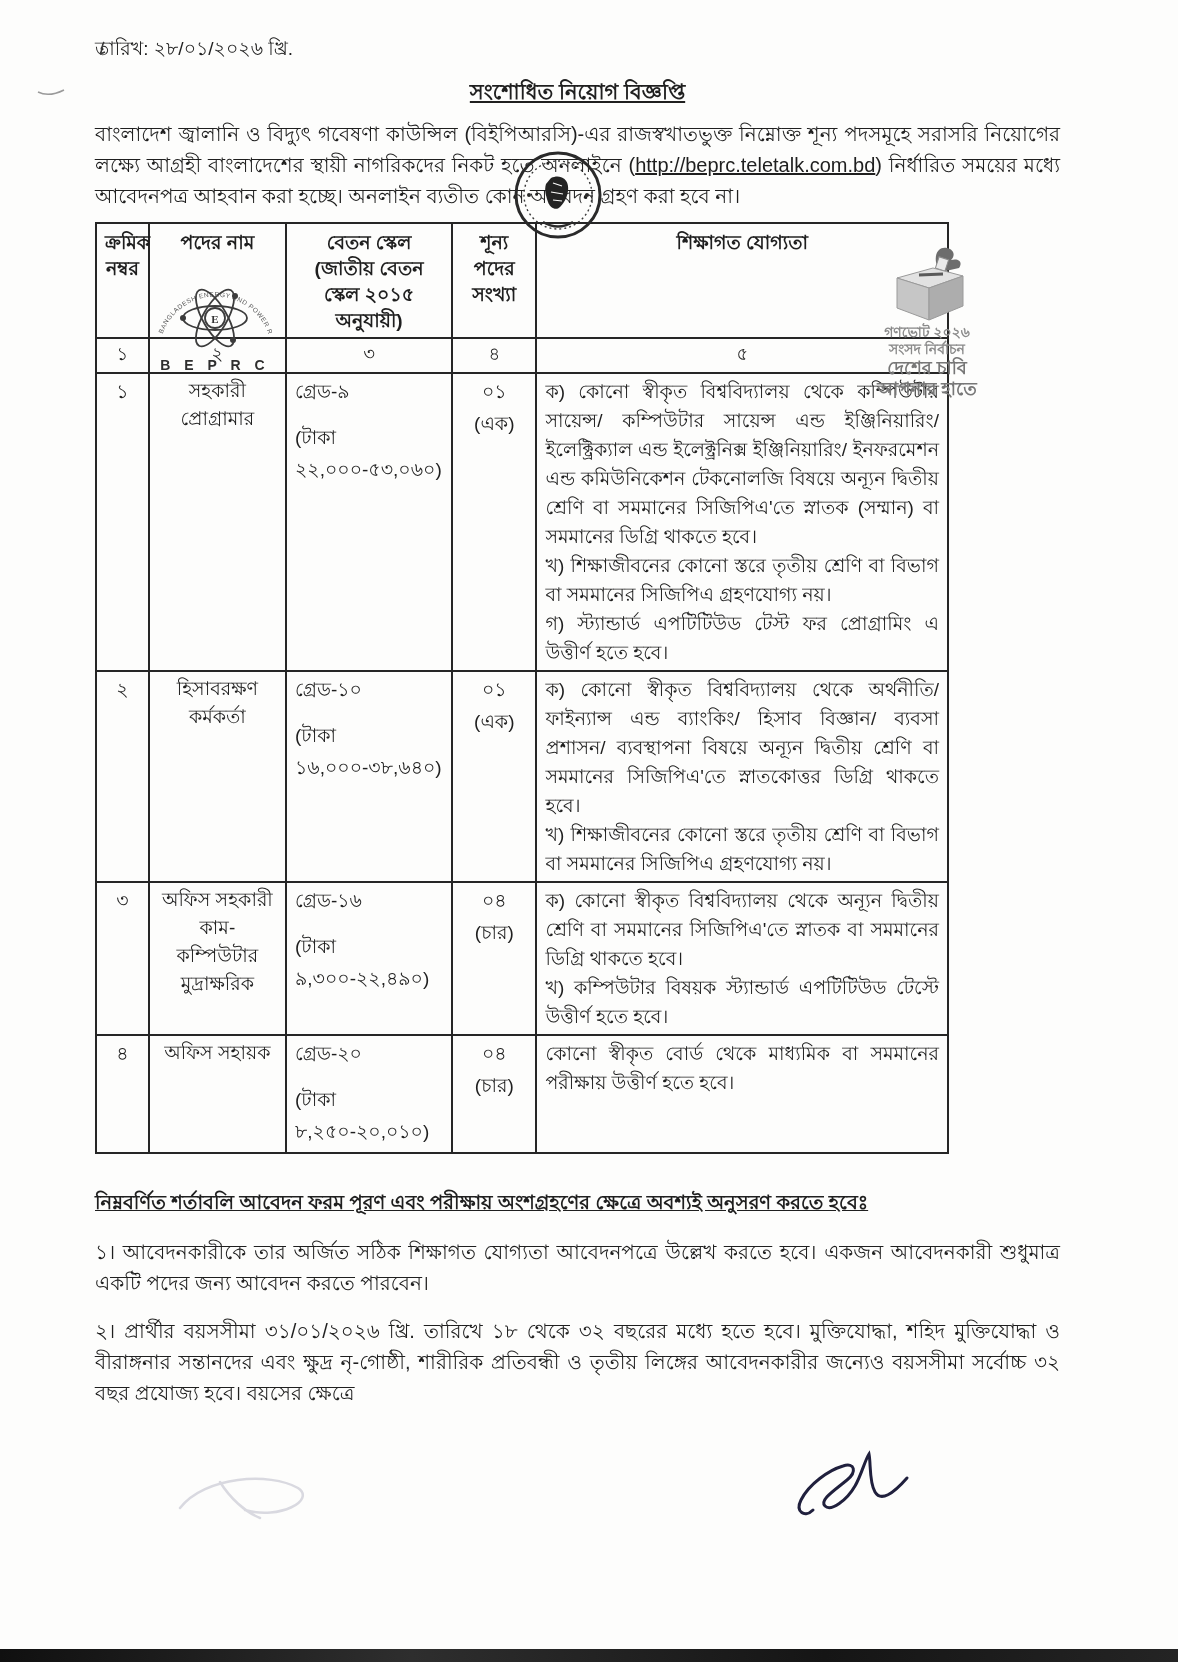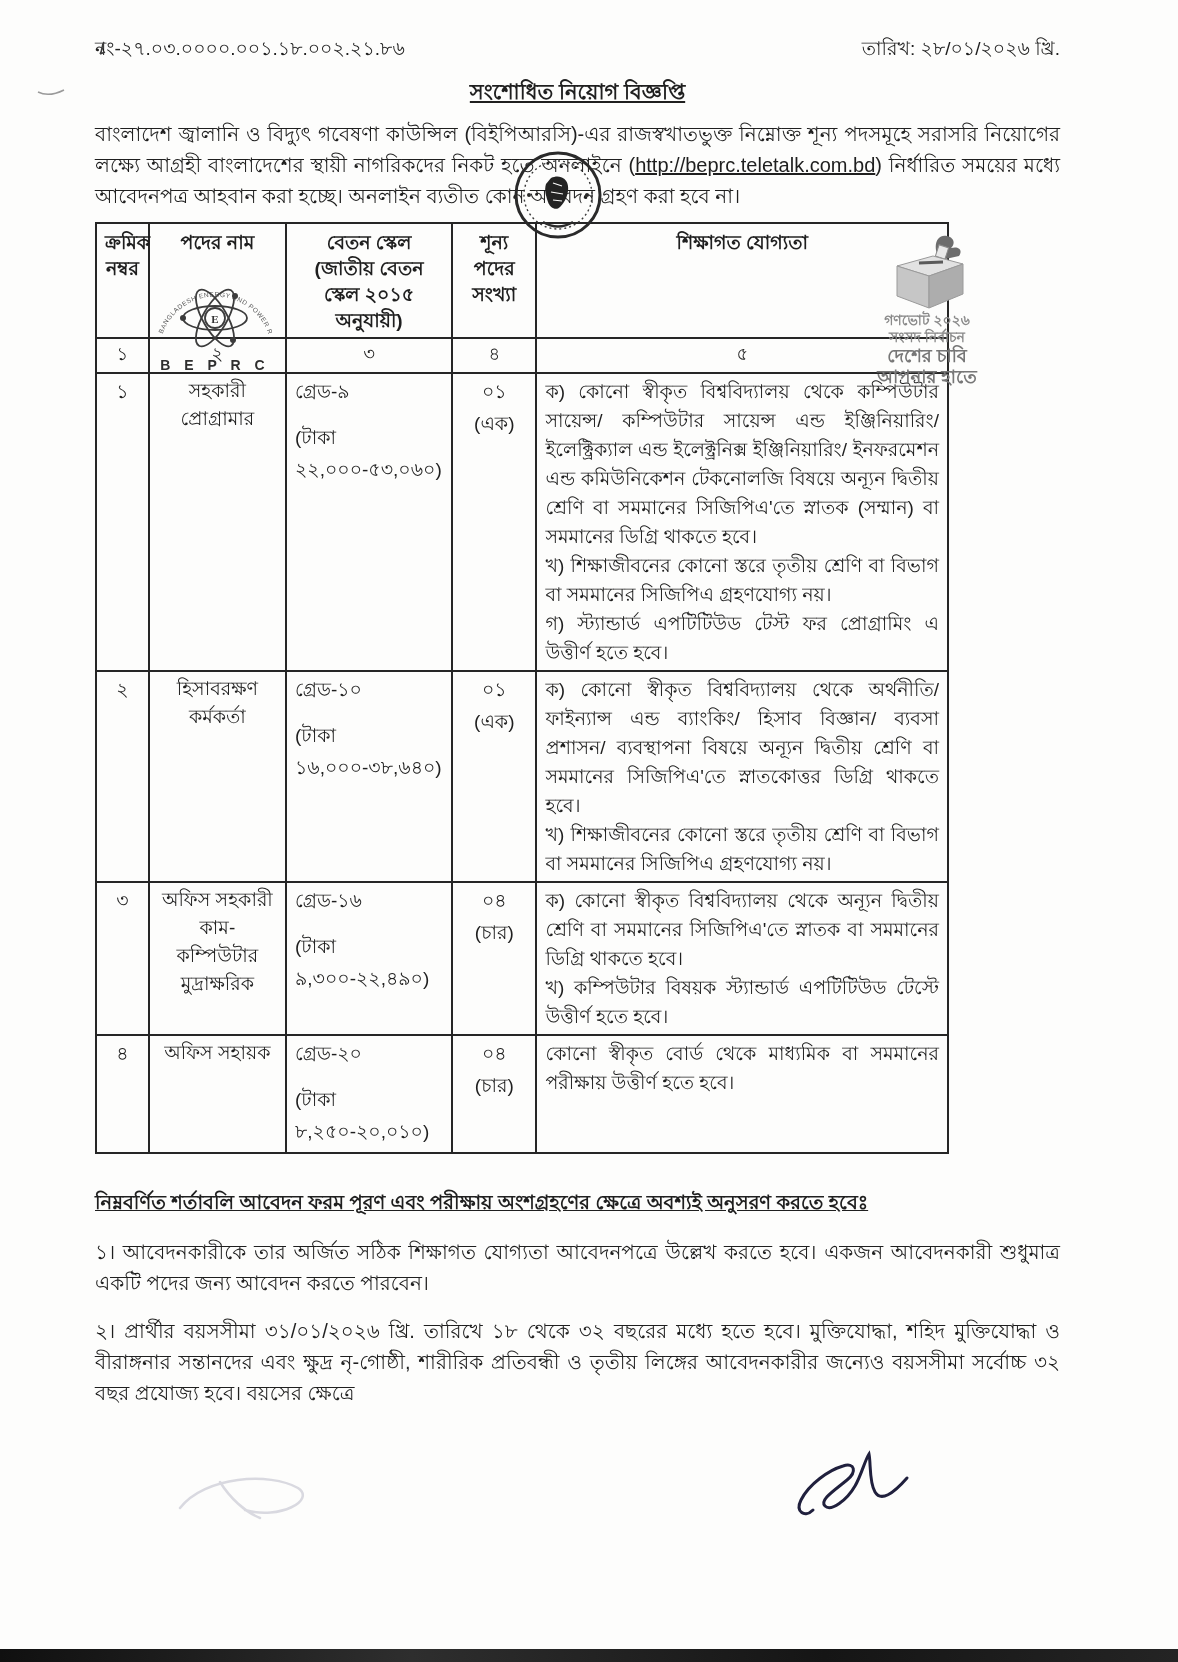--- a/index.html
+++ b/index.html
@@ -120,7 +120,6 @@
 
 
     <div class="memo-row">
-      <span>নং-২৭.০৩.০০০০.০০১.১৮.০০২.২১.৮৬</span>
       <span>তারিখ: ২৮/০১/২০২৬ খ্রি.</span>
     </div>
 

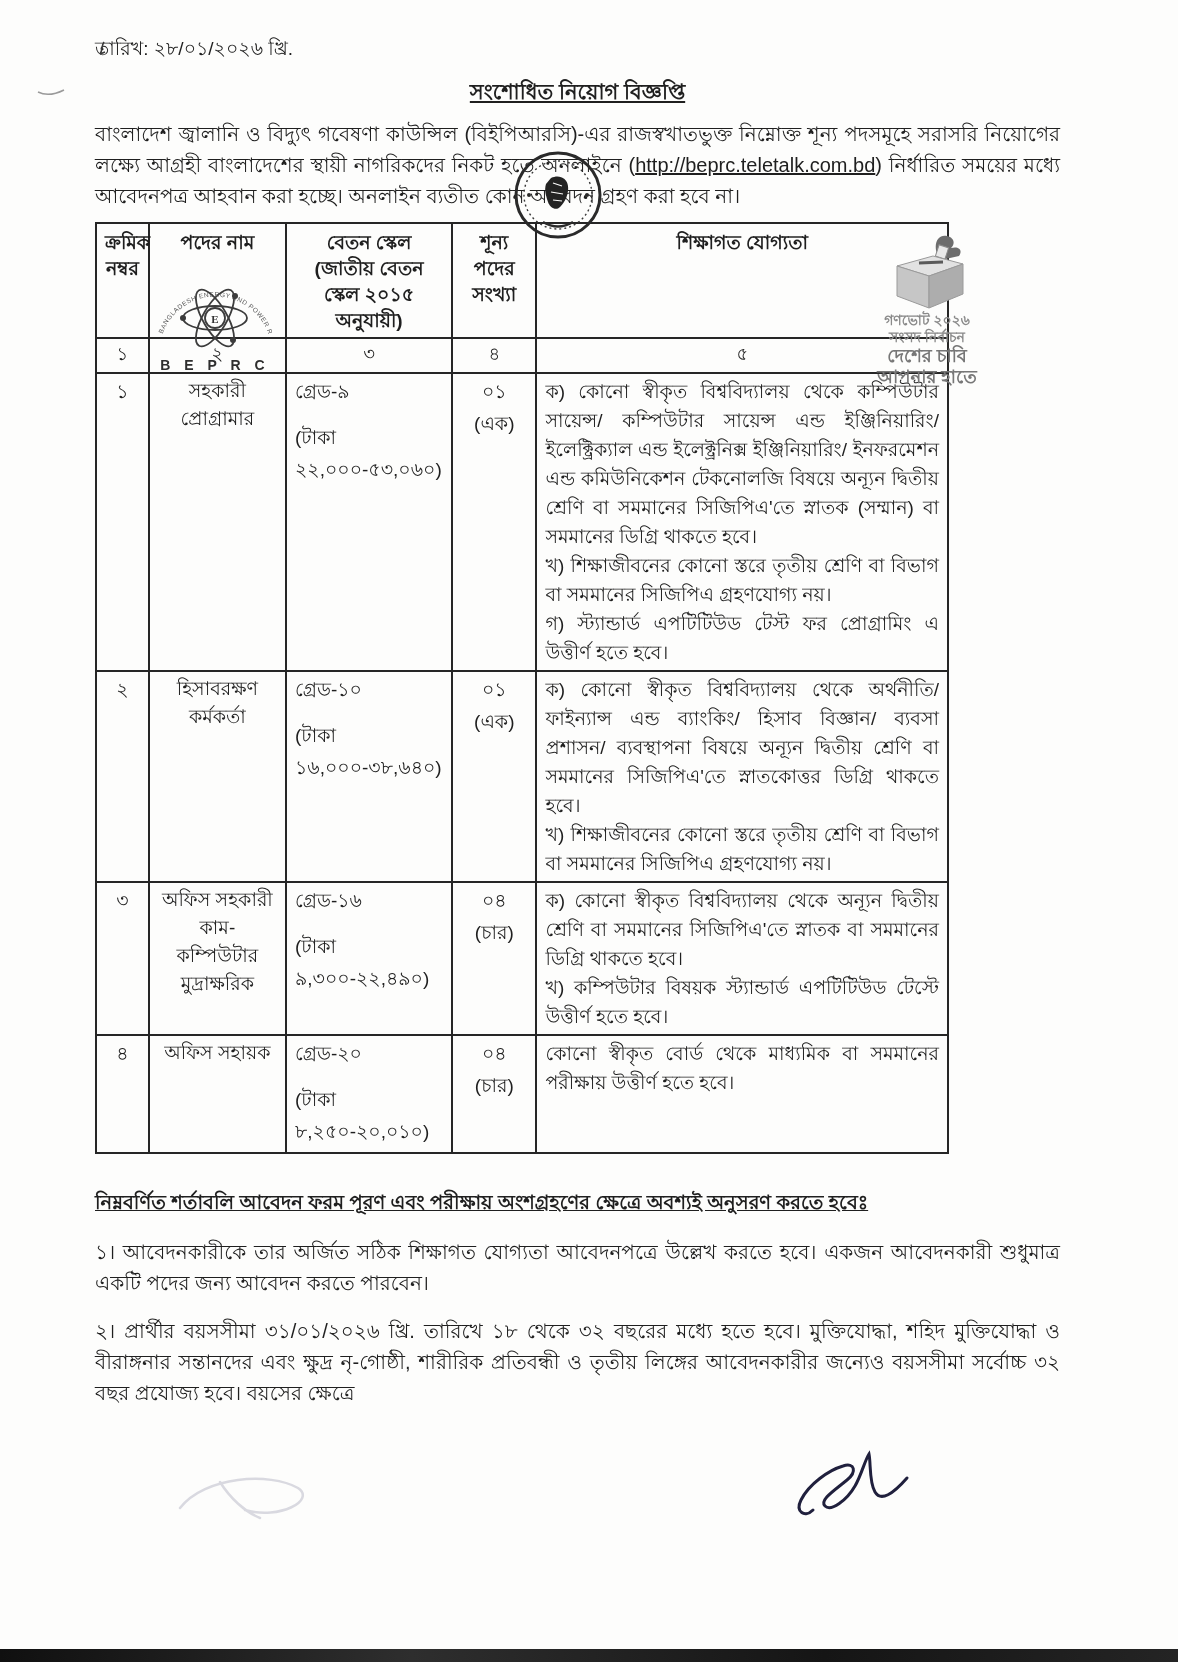--- a/index.html
+++ b/index.html
@@ -20,7 +20,7 @@
   .abs{position:absolute;}
   .seal{left:513px;top:150px;}
   .beprc{left:138px;top:250px;}
-  .stamp{left:842px;top:232px;width:170px;text-align:center;}
+  .stamp{left:842px;top:244px;width:170px;text-align:center;}
   .stamp-lines{margin-top:2px;line-height:17px;}
   .stamp-l1,.stamp-l2{font-size:14px;color:#8a8a8a;font-weight:600;}
   .stamp-l3,.stamp-l4{font-size:18px;color:#777;font-weight:800;line-height:21px;}

